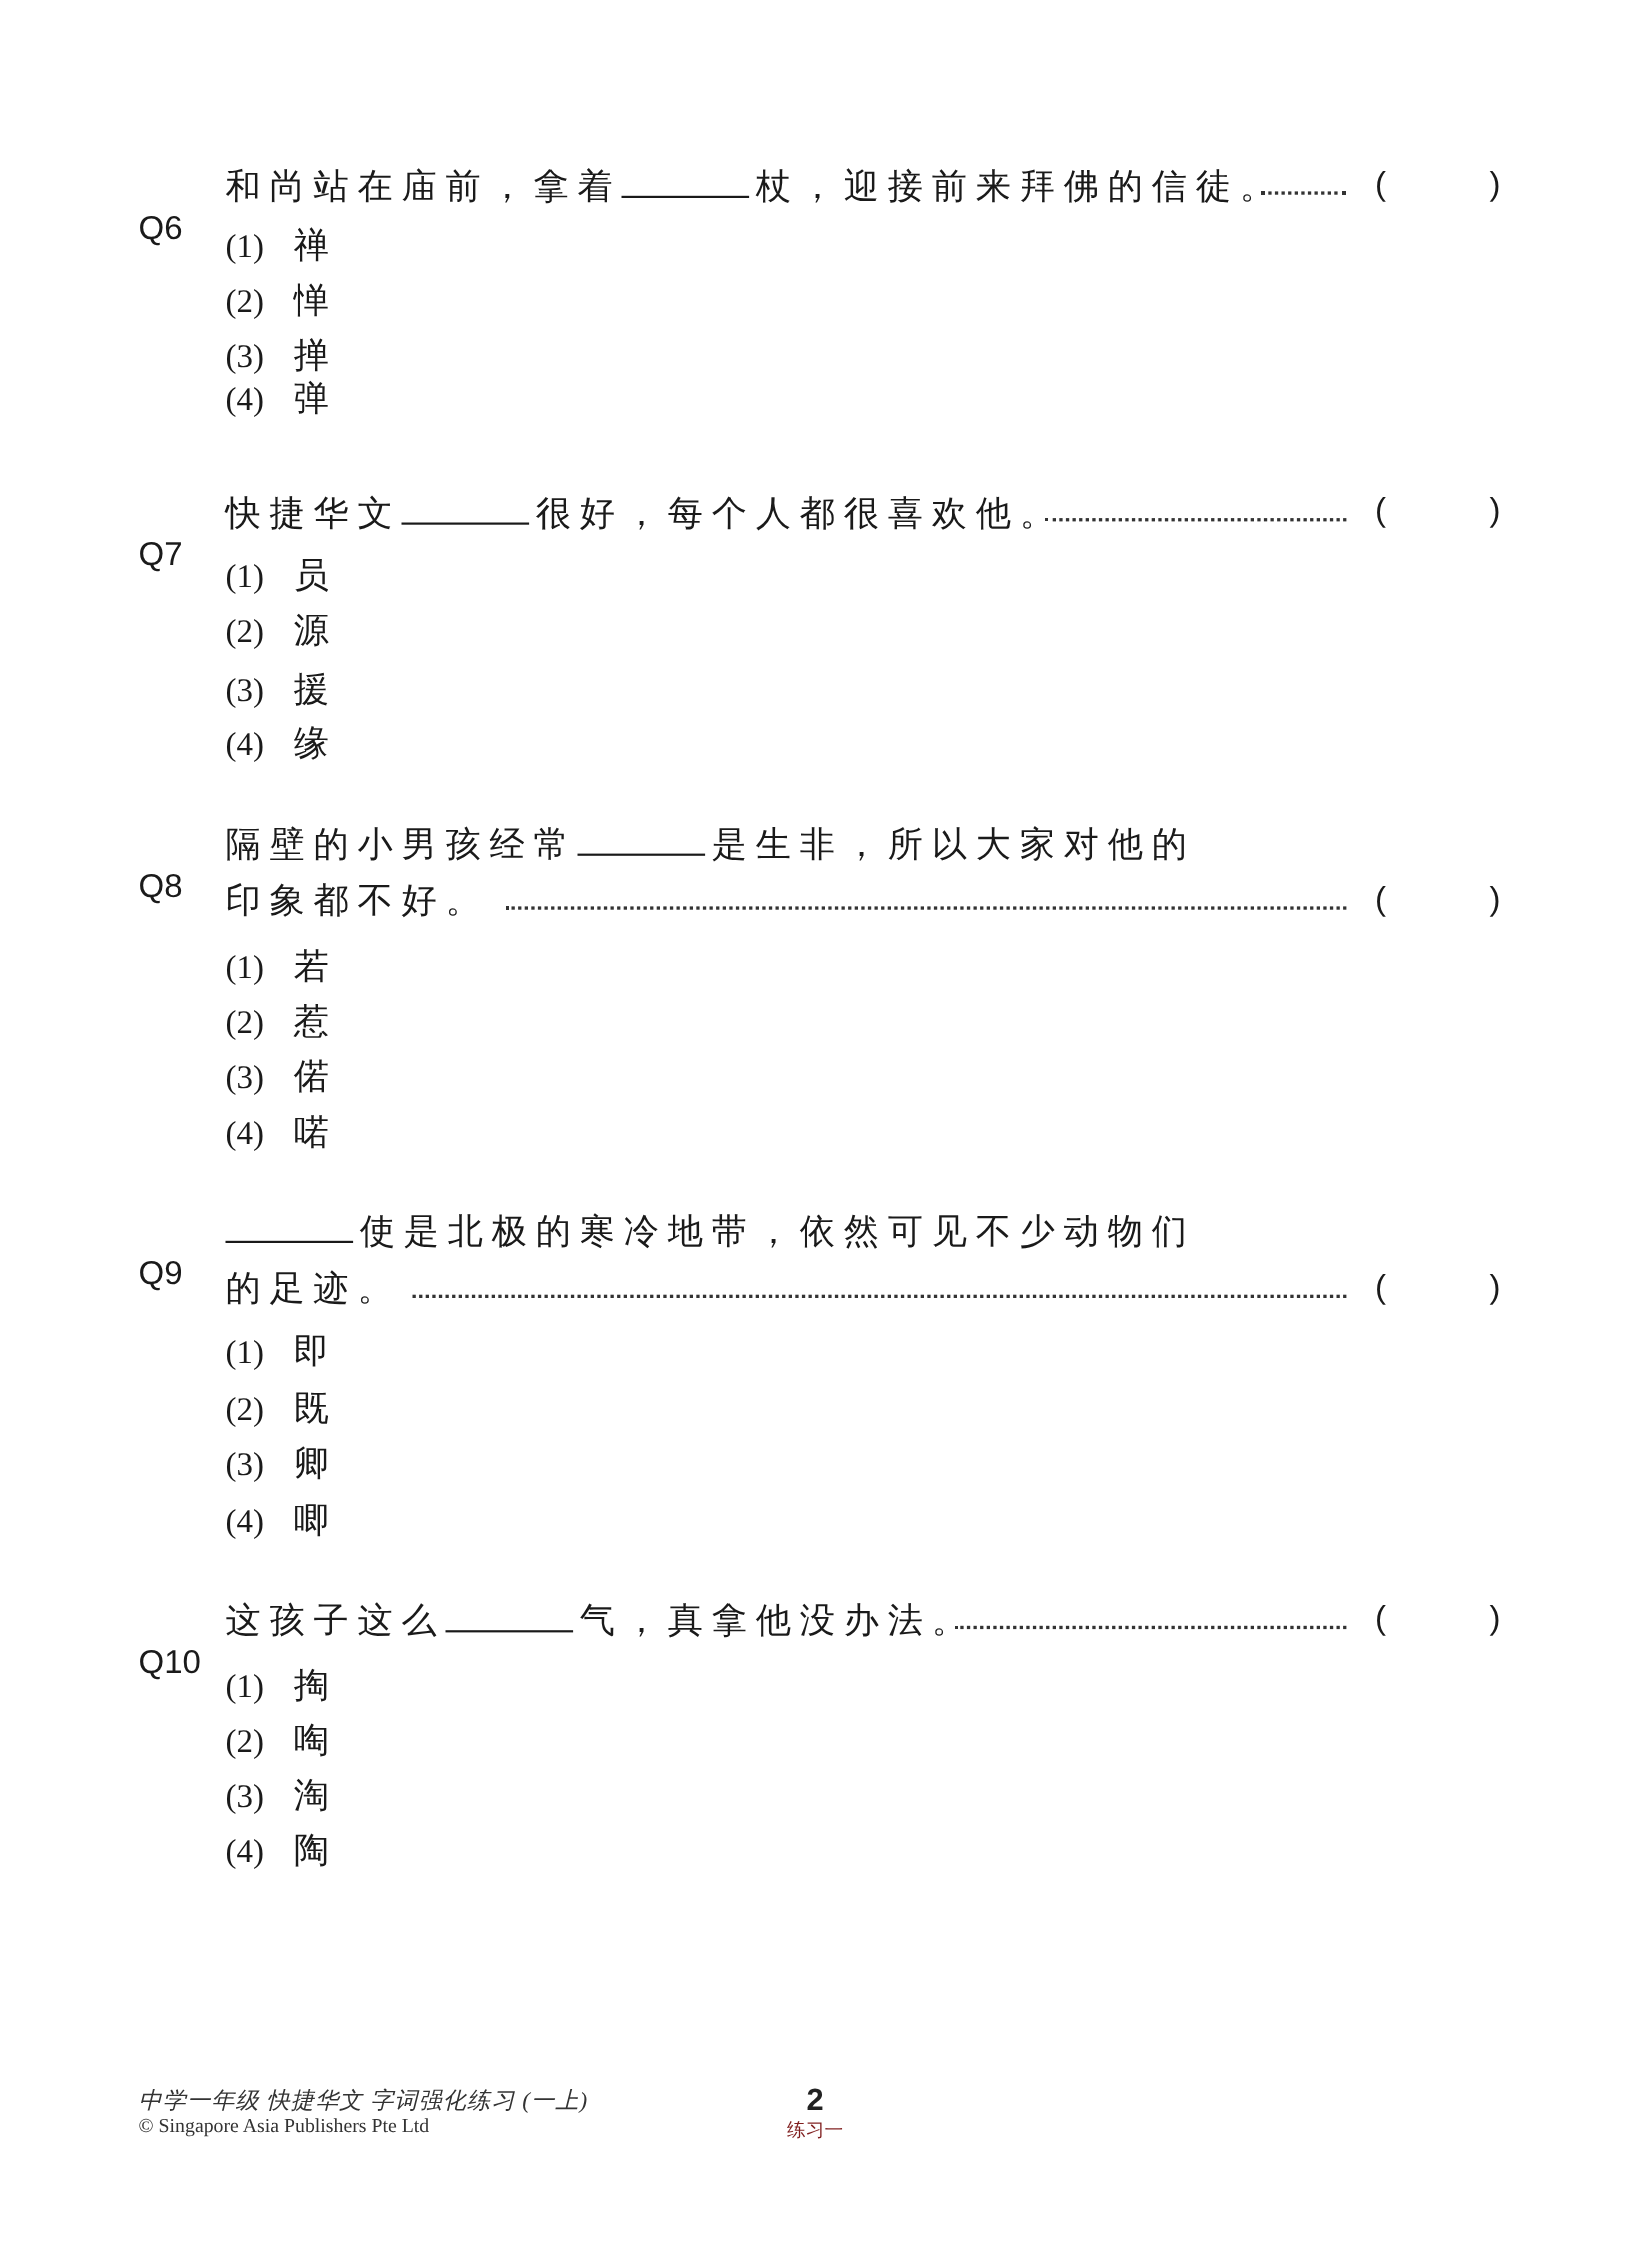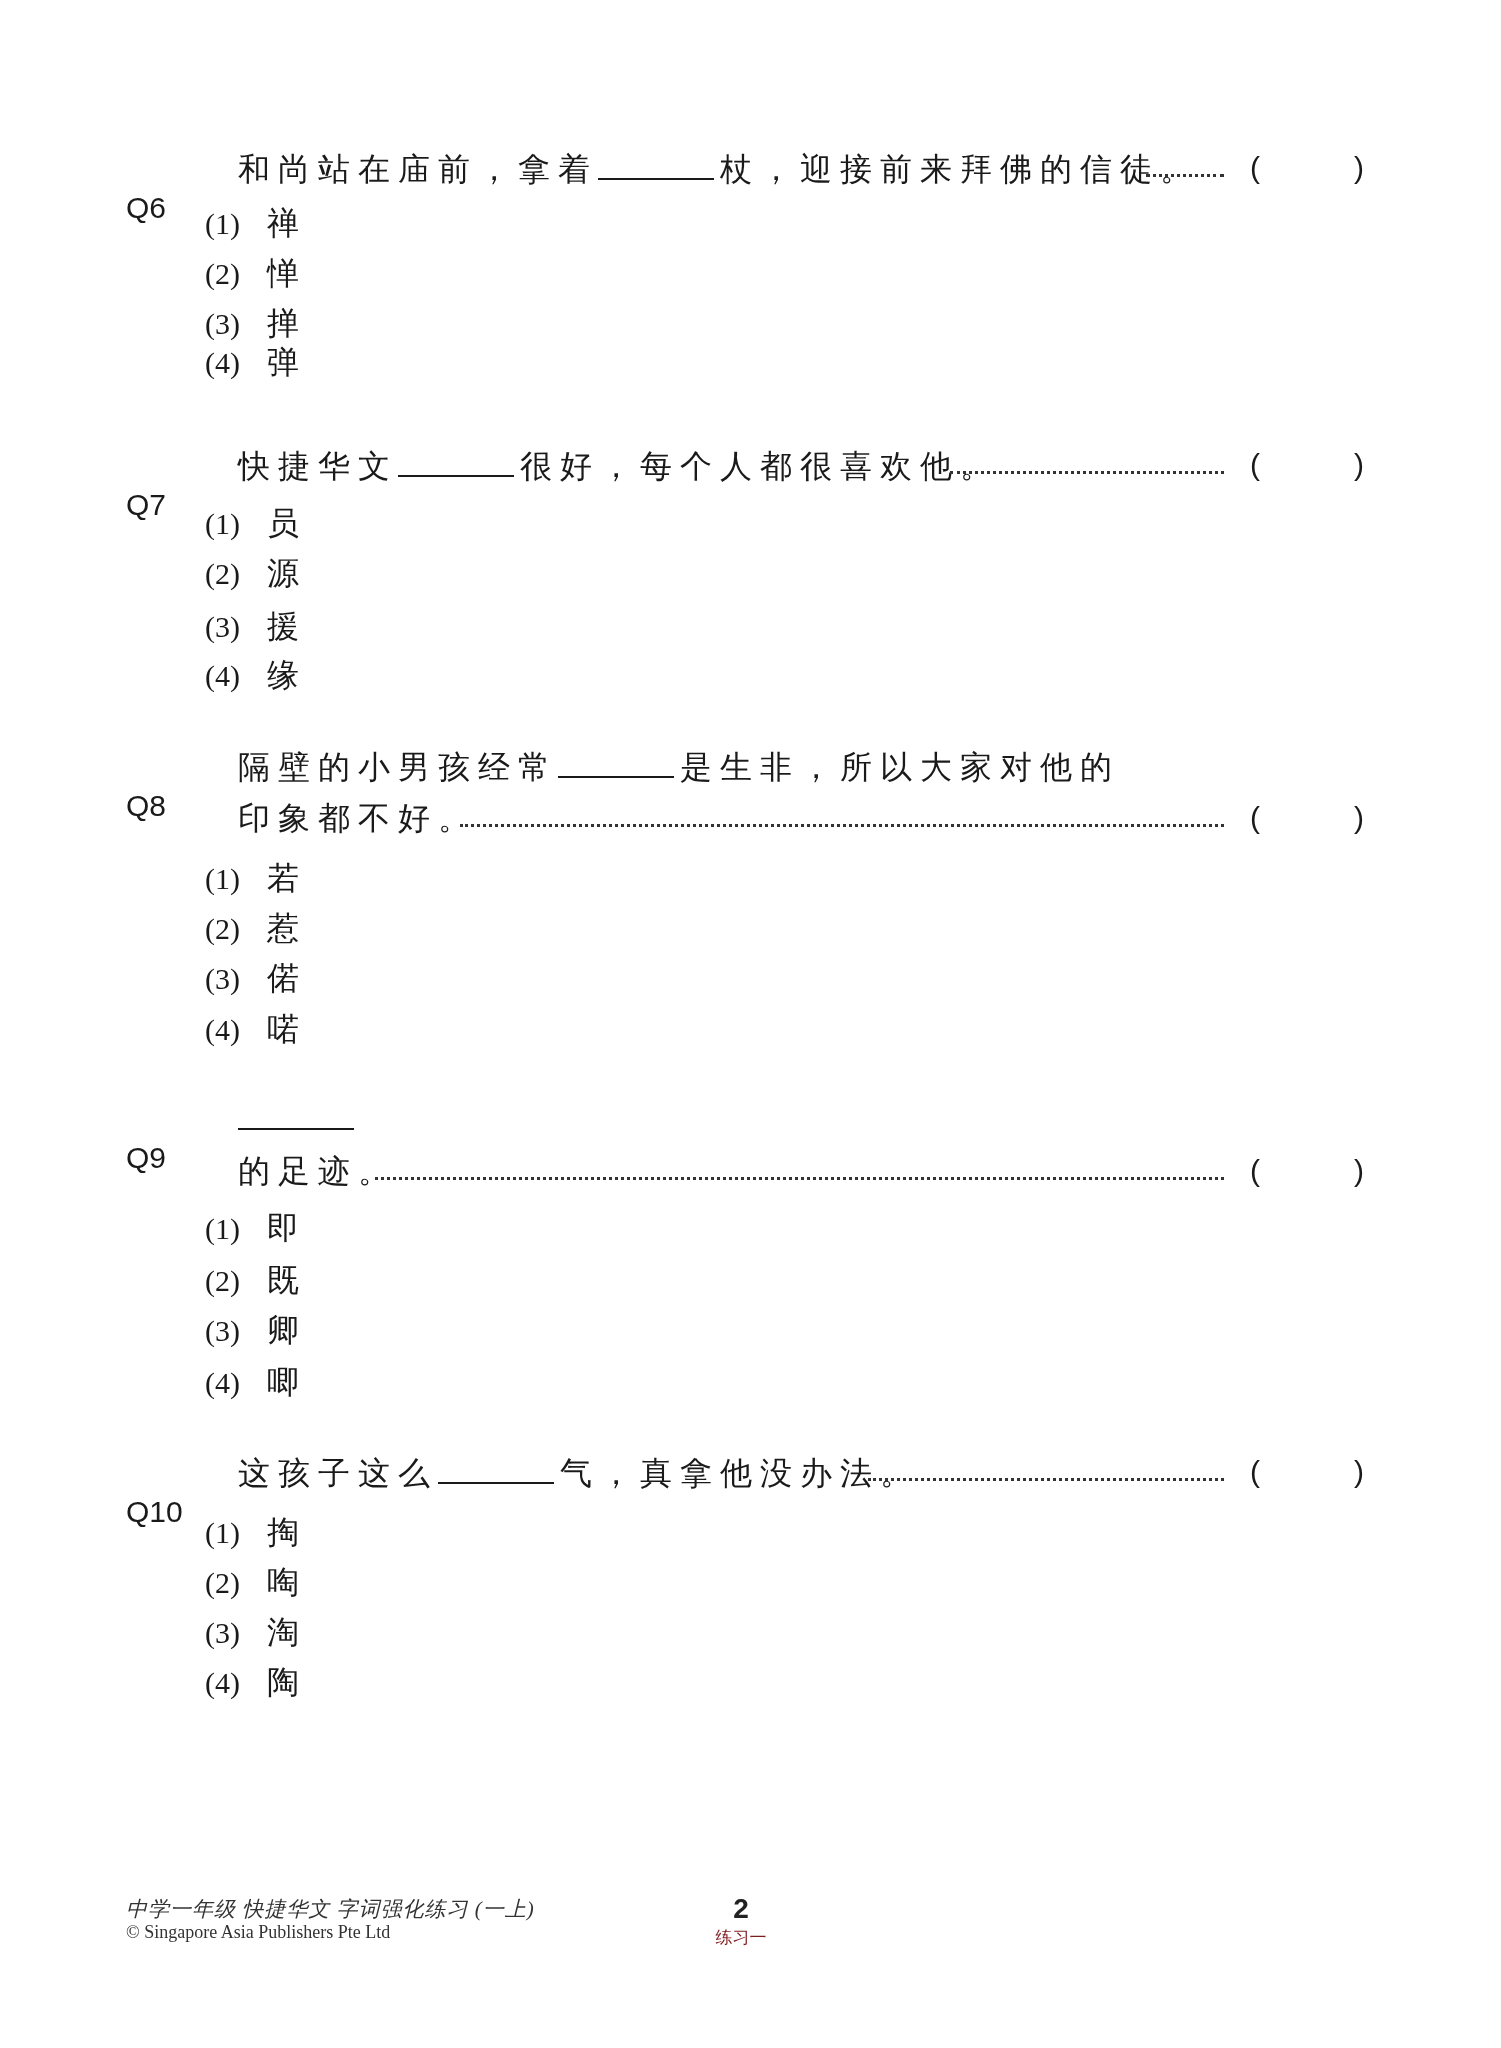--- a/index.html
+++ b/index.html
@@ -12,7 +12,7 @@
   .q-line {
     position: absolute; left: 205px; height: 40px; line-height: 40px;
     font-family: "DejaVu Serif", "Liberation Serif", serif;
-    font-size: 32px; letter-spacing: 8px; white-space: nowrap; color: #1a1a1a; margin-left: 33px;
+    font-size: 32px; letter-spacing: 8px; white-space: nowrap; color: #1a1a1a;
   }
   .blank {
     display: inline-block; width: 116px; height: 30px; vertical-align: baseline;

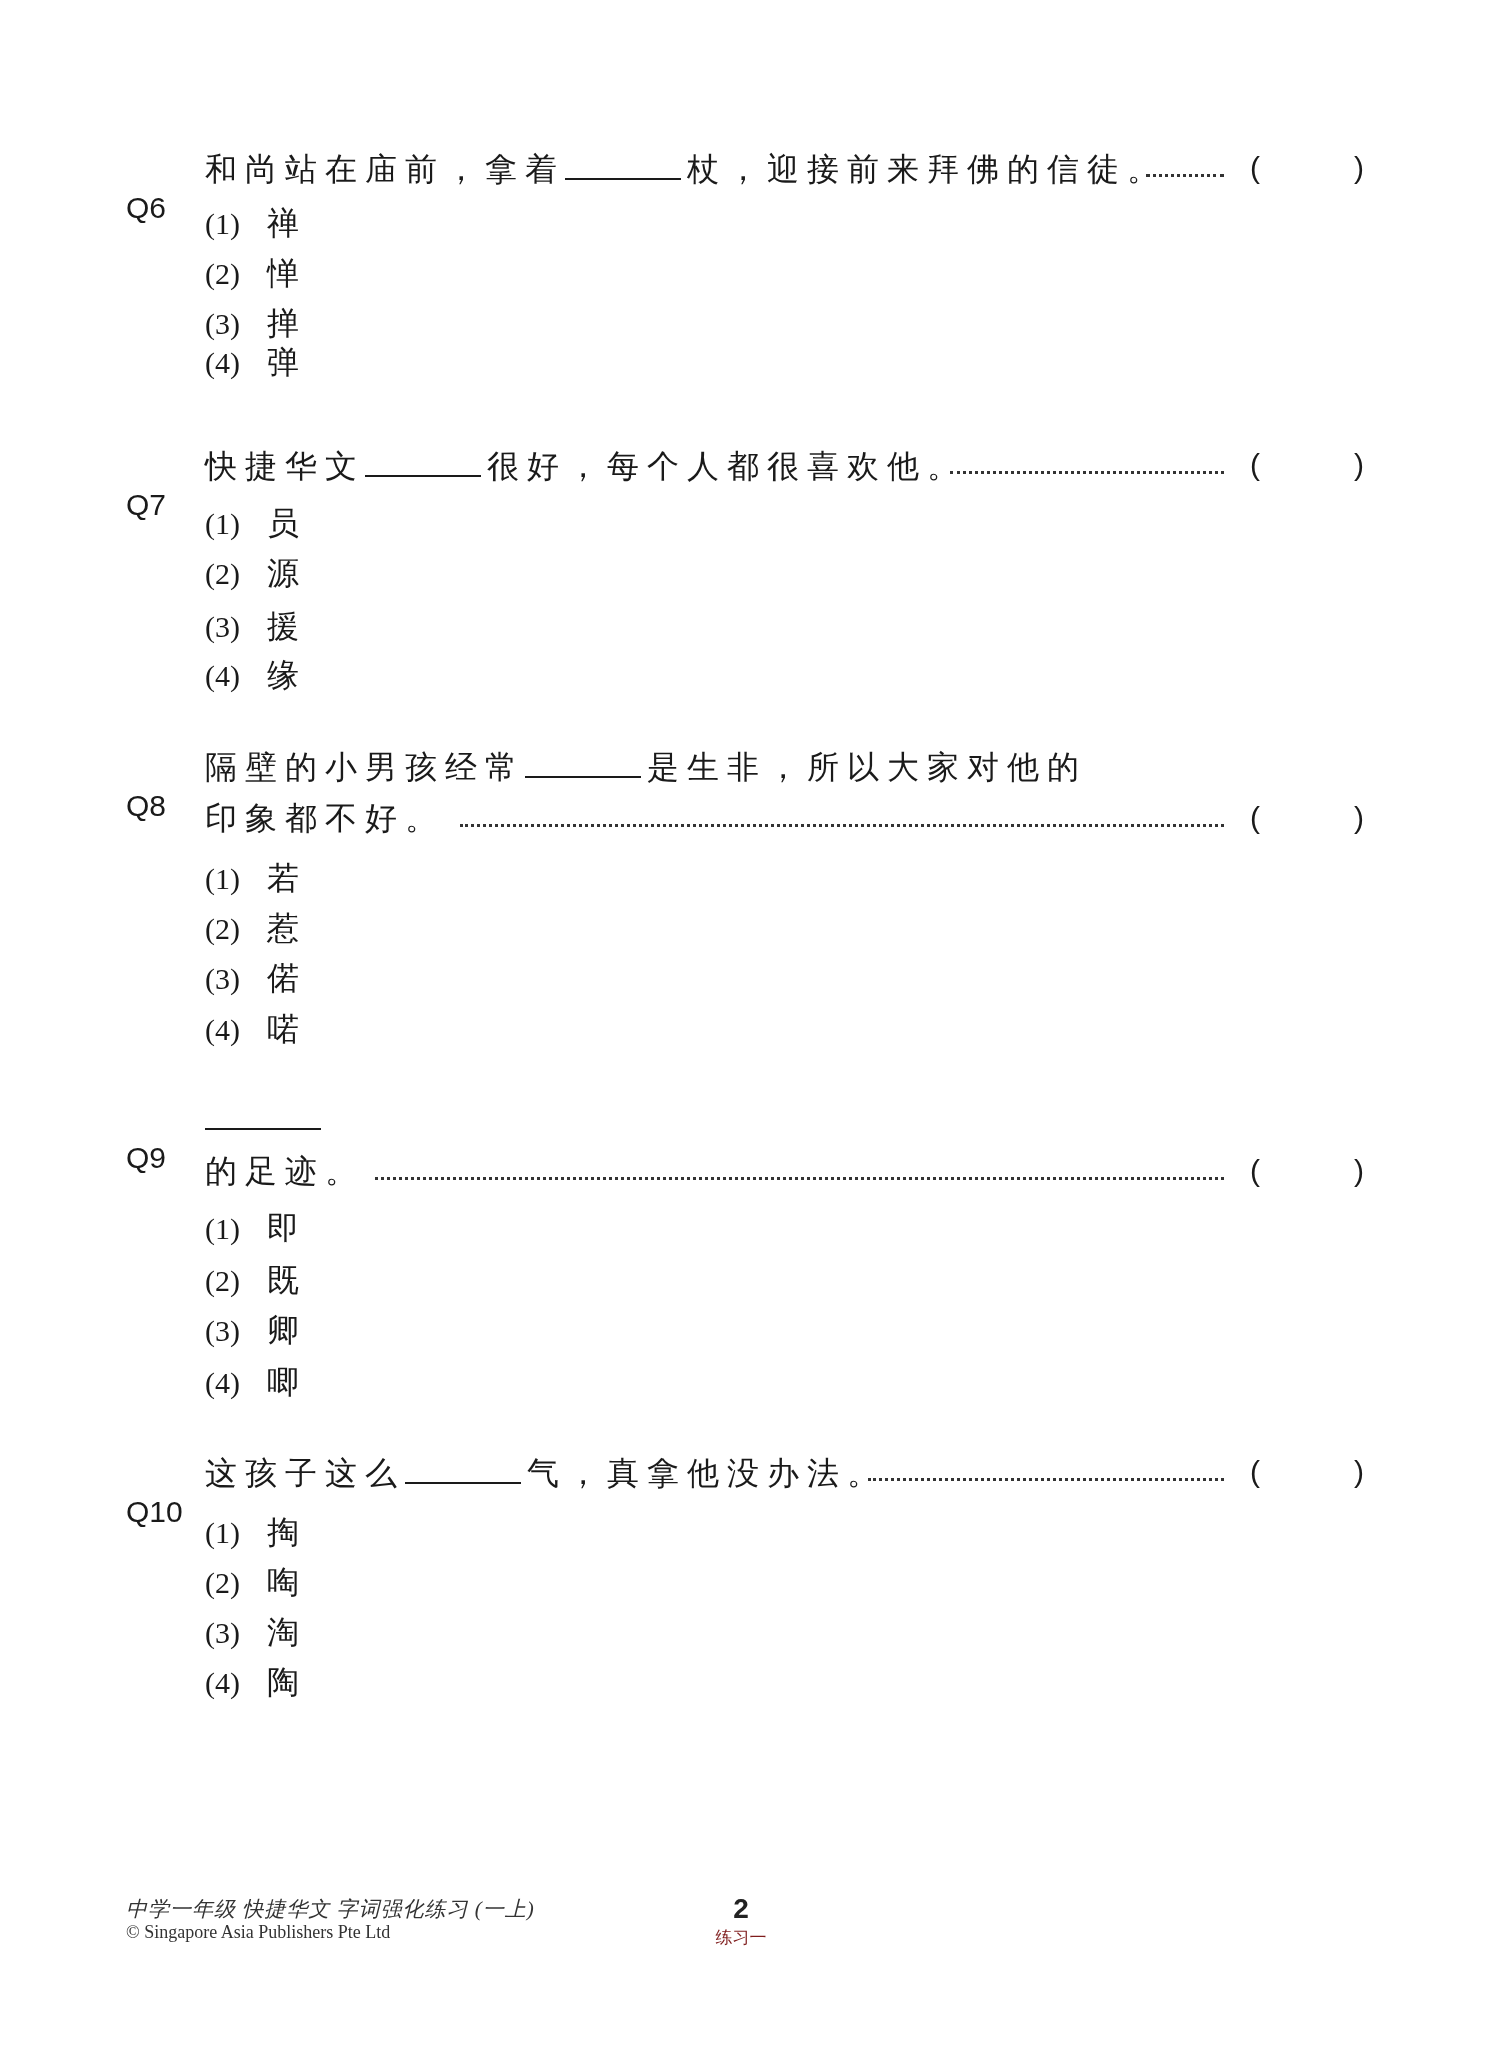--- a/index.html
+++ b/index.html
@@ -123,7 +123,7 @@
 <div>
   <div class="q-num" style="top:1098px">Q9</div>
   <div class="q-line" style="top:1098px">
-    <span class="blank"></span>
+    <span class="blank"></span><span>使是北极的寒冷地带，依然可见不少动物们</span>
   </div>
   <div class="q-line" style="top:1151px">
     <span>的足迹。</span>

